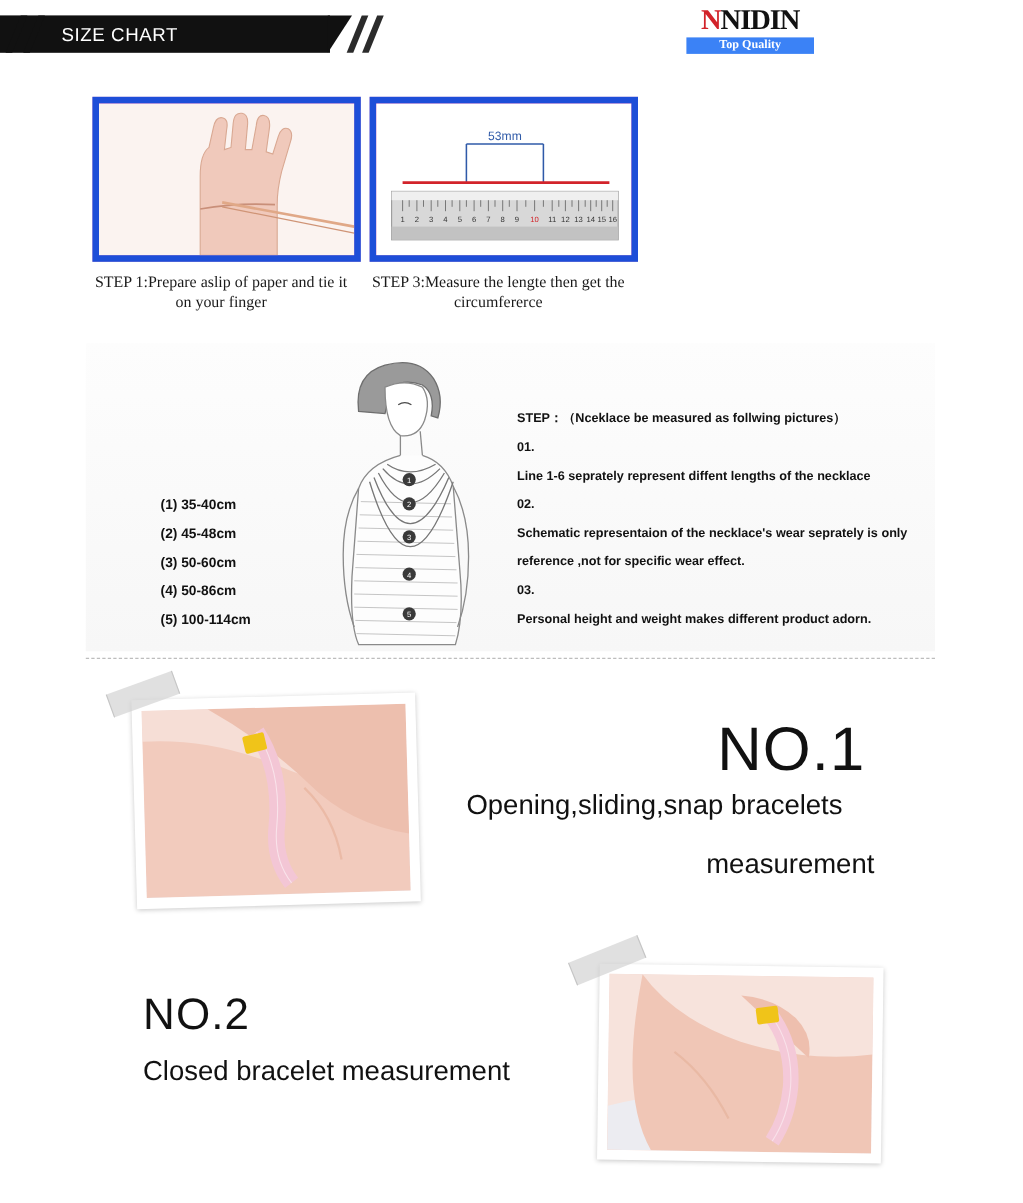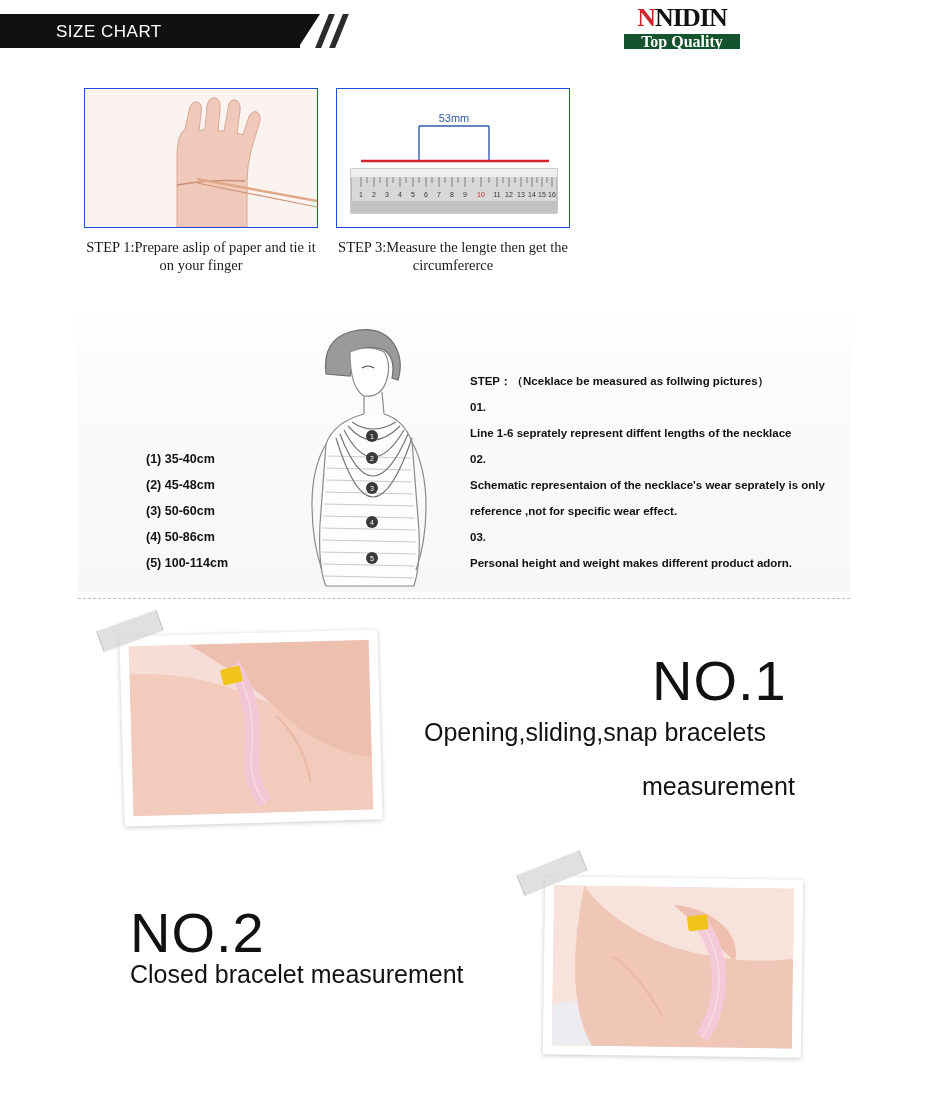--- a/index.html
+++ b/index.html
@@ -79,11 +79,11 @@
   }
   .logo-tag {
     display: block;
-    background: #14532d;
+    background: #3b82f6;
     color: #ffffff;
     font-family: "Liberation Serif", serif;
     font-weight: bold;
-    font-size: 16px;
+    font-size: 11px;
     line-height: 15px;
     margin-top: 2px;
   }

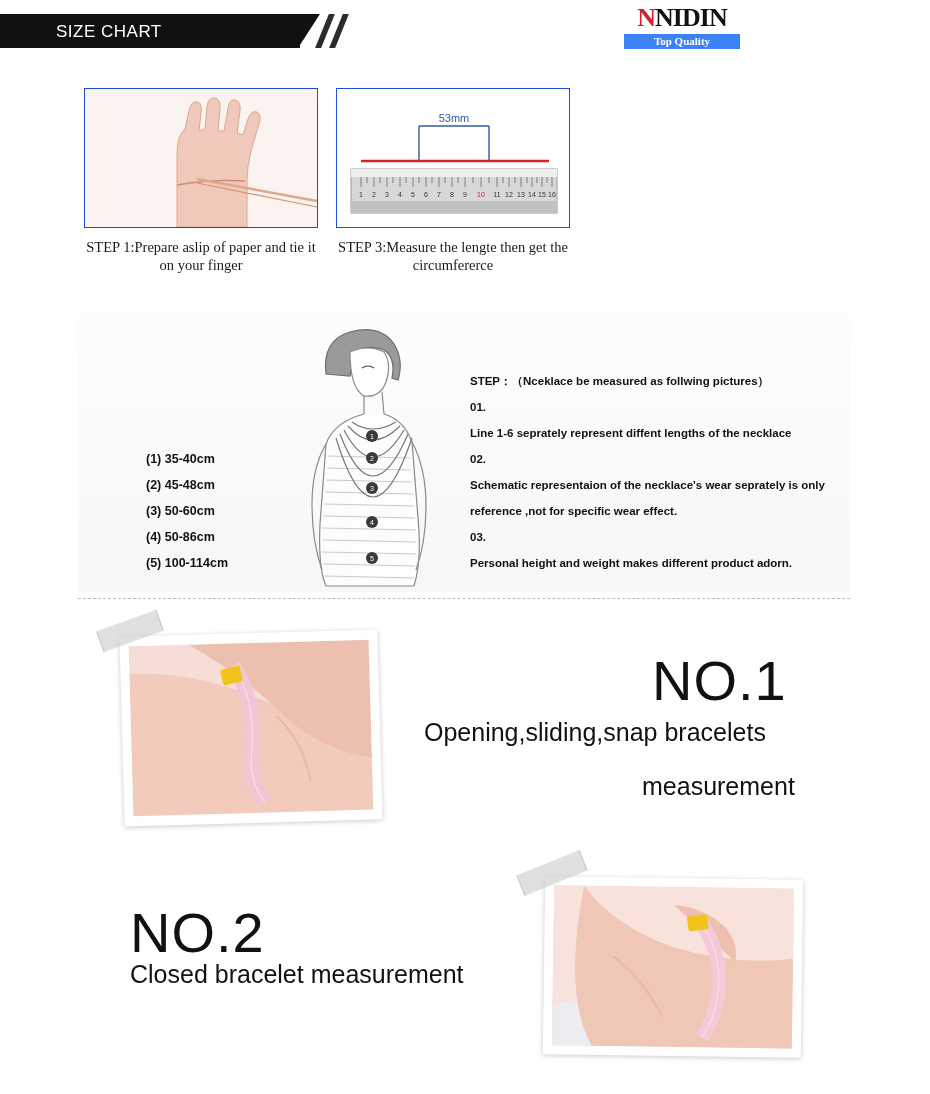--- a/index.html
+++ b/index.html
@@ -102,7 +102,7 @@
   .step-photo {
     width: 232px;
     height: 138px;
-    border: 1px solid #1d4ed8;
+    border: 6px solid #1d4ed8;
     background: #f9a8d4;
     position: relative;
     overflow: hidden;

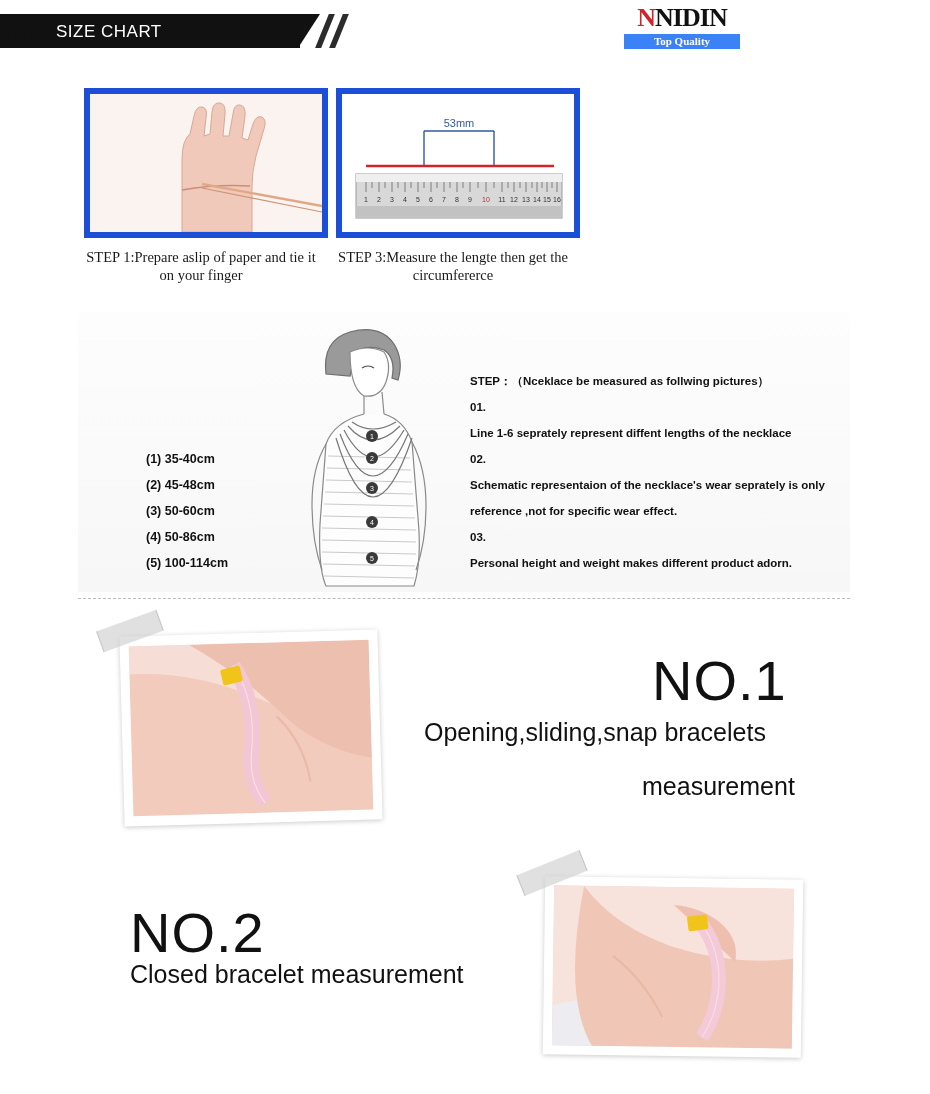--- a/index.html
+++ b/index.html
@@ -211,7 +211,7 @@
     color: #111111;
     font-family: "Liberation Sans", sans-serif;
   }
-  .no2-title { top: 900px; left: 130px; font-size: 56px; }
+  .no2-title { top: 900px; left: 130px; font-size: 40px; }
   .no2-sub {
     position: absolute;
     top: 960px; left: 130px;

